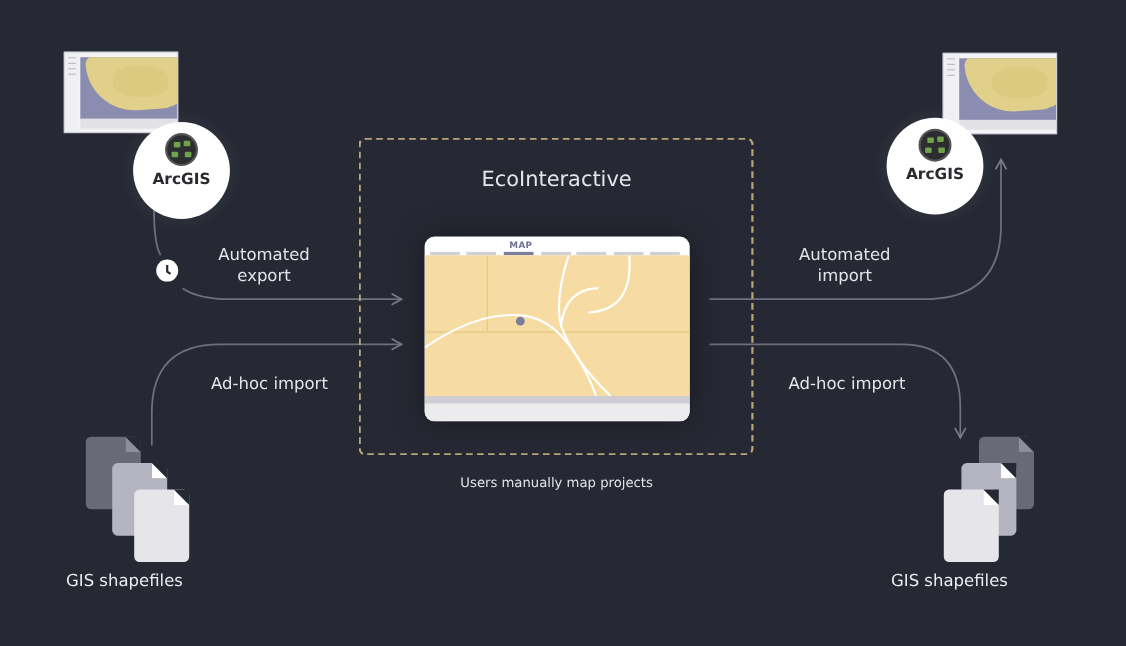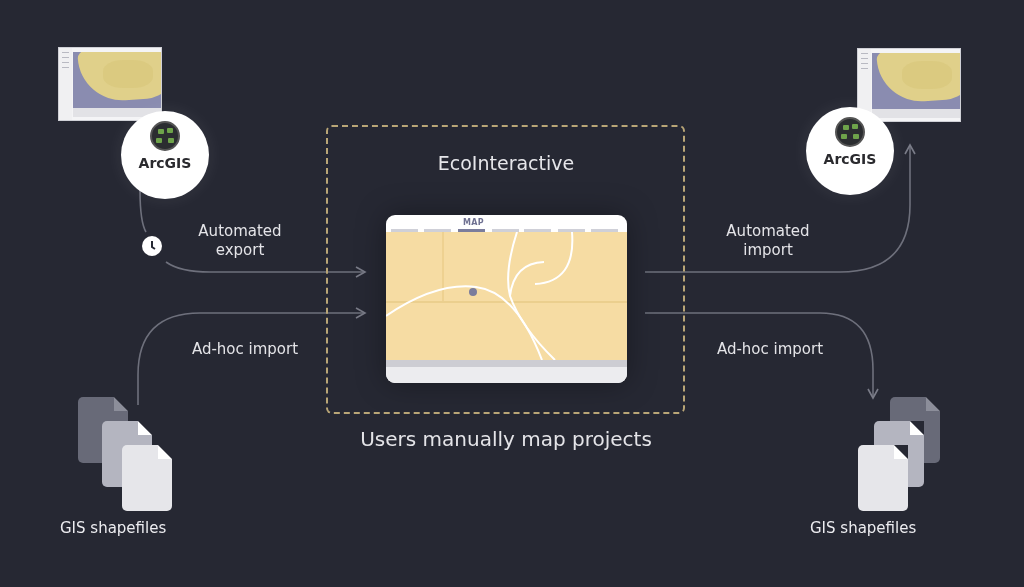--- a/index.html
+++ b/index.html
@@ -137,7 +137,7 @@
   <div class="footer2"></div>
 </div>
 
-<div class="label" style="left:330px;top:430px;width:352px;font-size:20px;">Users manually map projects</div>
+<div class="label" style="left:330px;top:430px;width:352px;font-size:12px;">Users manually map projects</div>
 
 <div class="label" style="left:718px;top:222px;width:100px;">
   <div>Automated</div>

